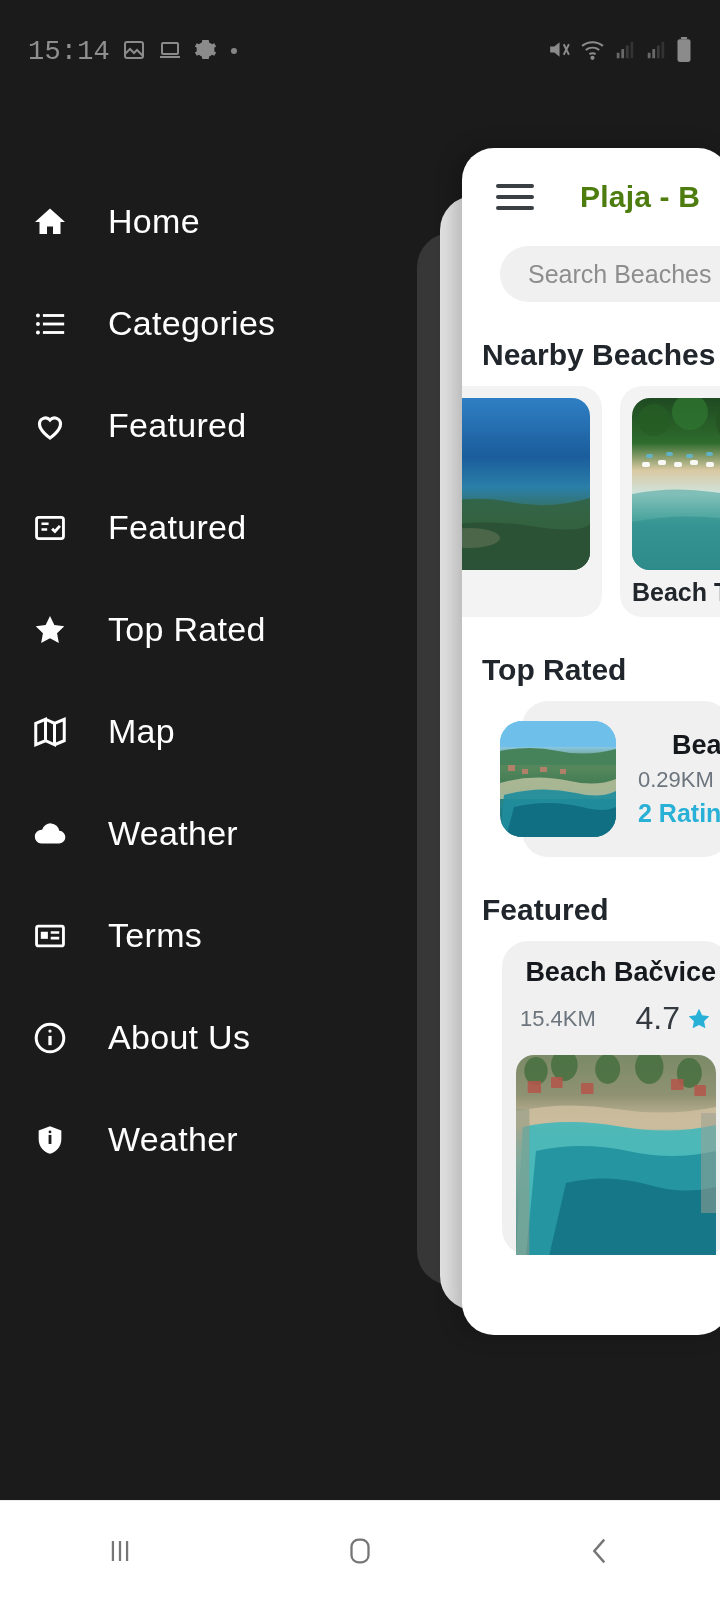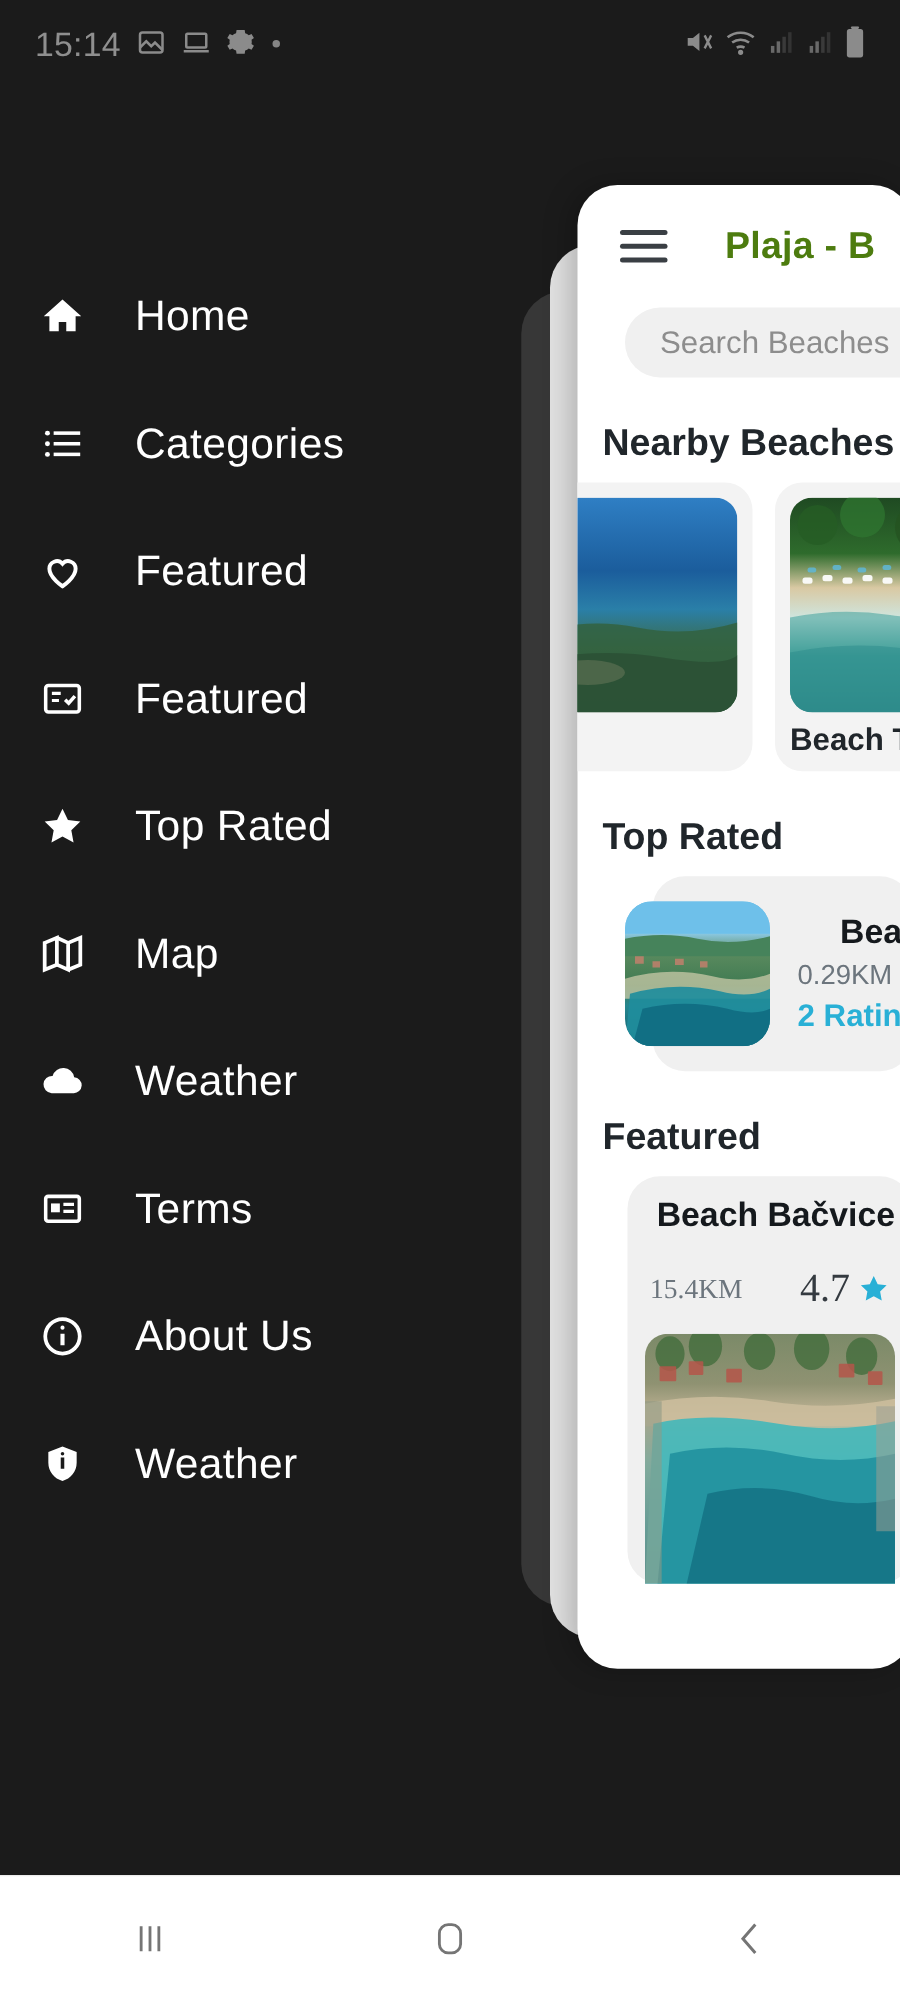--- a/index.html
+++ b/index.html
@@ -12,9 +12,9 @@
 
   
   .statusbar{
-    position:absolute; top:0; left:0; width:720px; height:72px;
+    position:absolute; top:16px; left:0; width:720px; height:72px;
     display:flex; align-items:center; justify-content:space-between;
-    padding:0 28px; color:#cfcfcf; opacity:.62;
+    padding:0 28px; color:#cfcfcf; opacity:.62;font-family:Liberation Mono, monospace;
   }
   .sb-left{ display:flex; align-items:center; gap:12px; }
   .sb-time{ font-size:27px; letter-spacing:.2px; color:#d6d6d6; font-weight:400;}

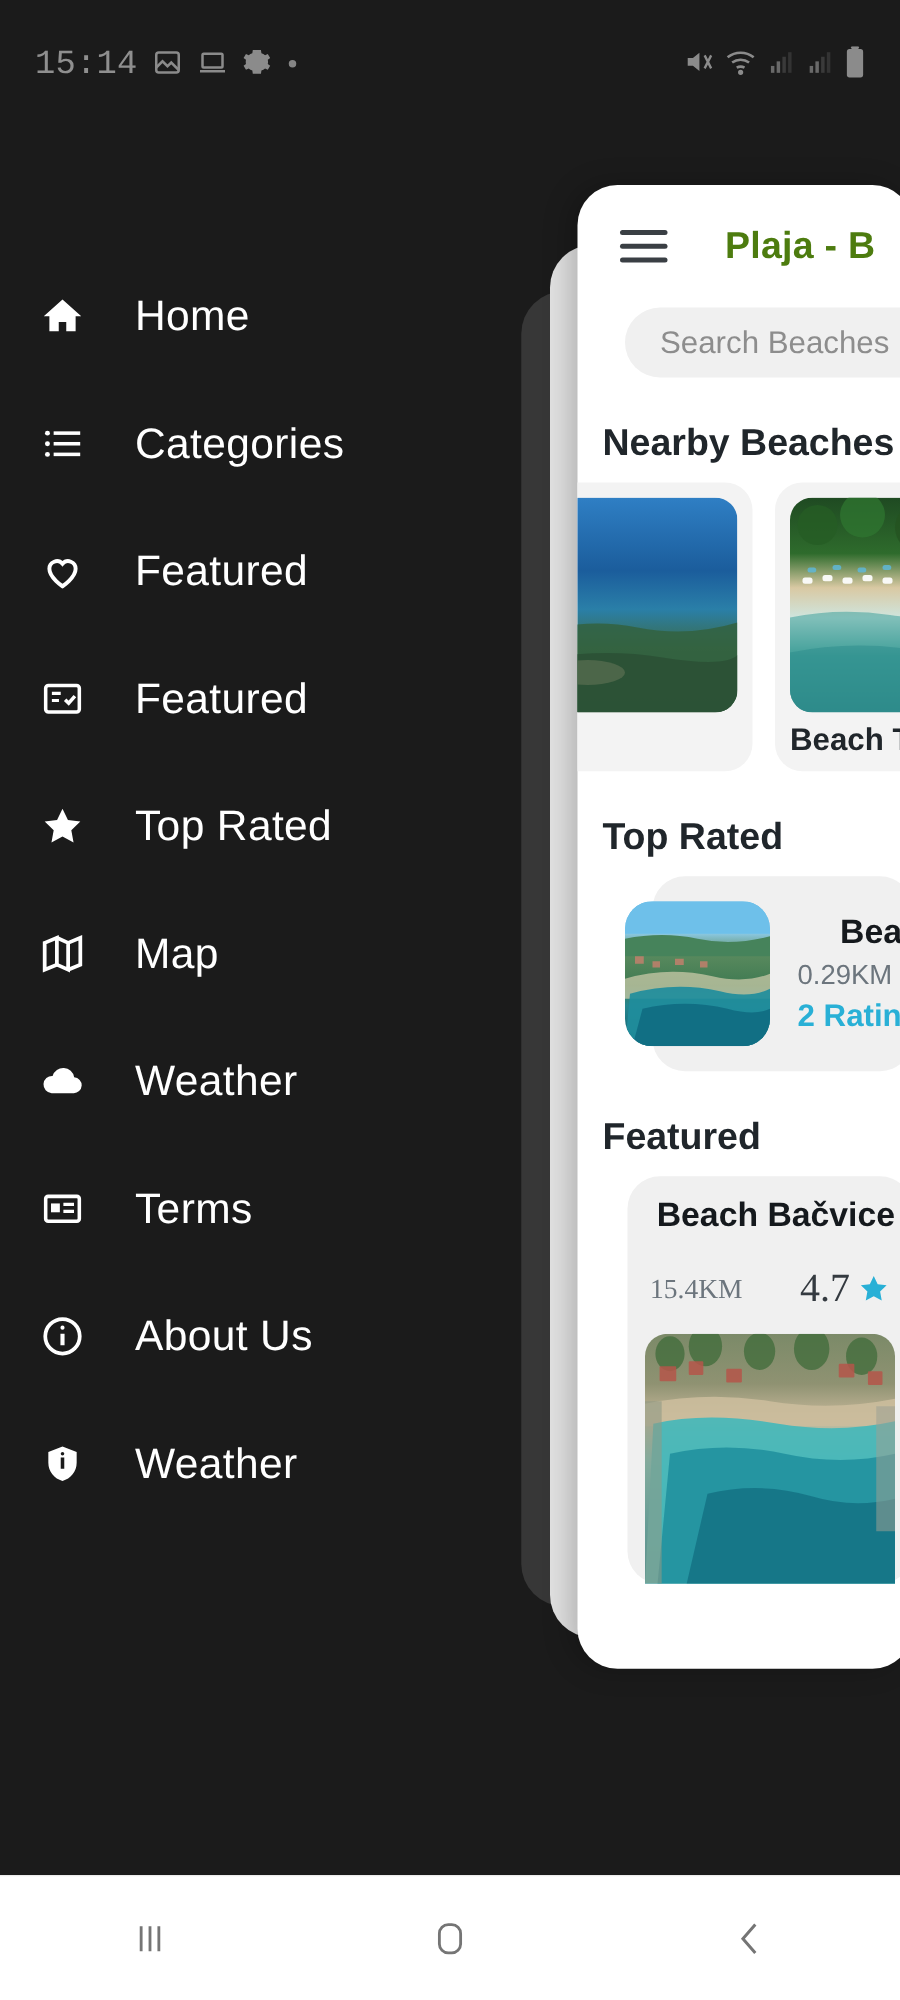--- a/index.html
+++ b/index.html
@@ -27,7 +27,7 @@
     padding-top:130px;
   }
   .menu-item{
-    display:flex; align-items:center; height:102px;
+    display:flex; align-items:flex-start; height:102px;
     padding-left:30px; gap:38px; cursor:pointer;
   }
   .menu-ico{

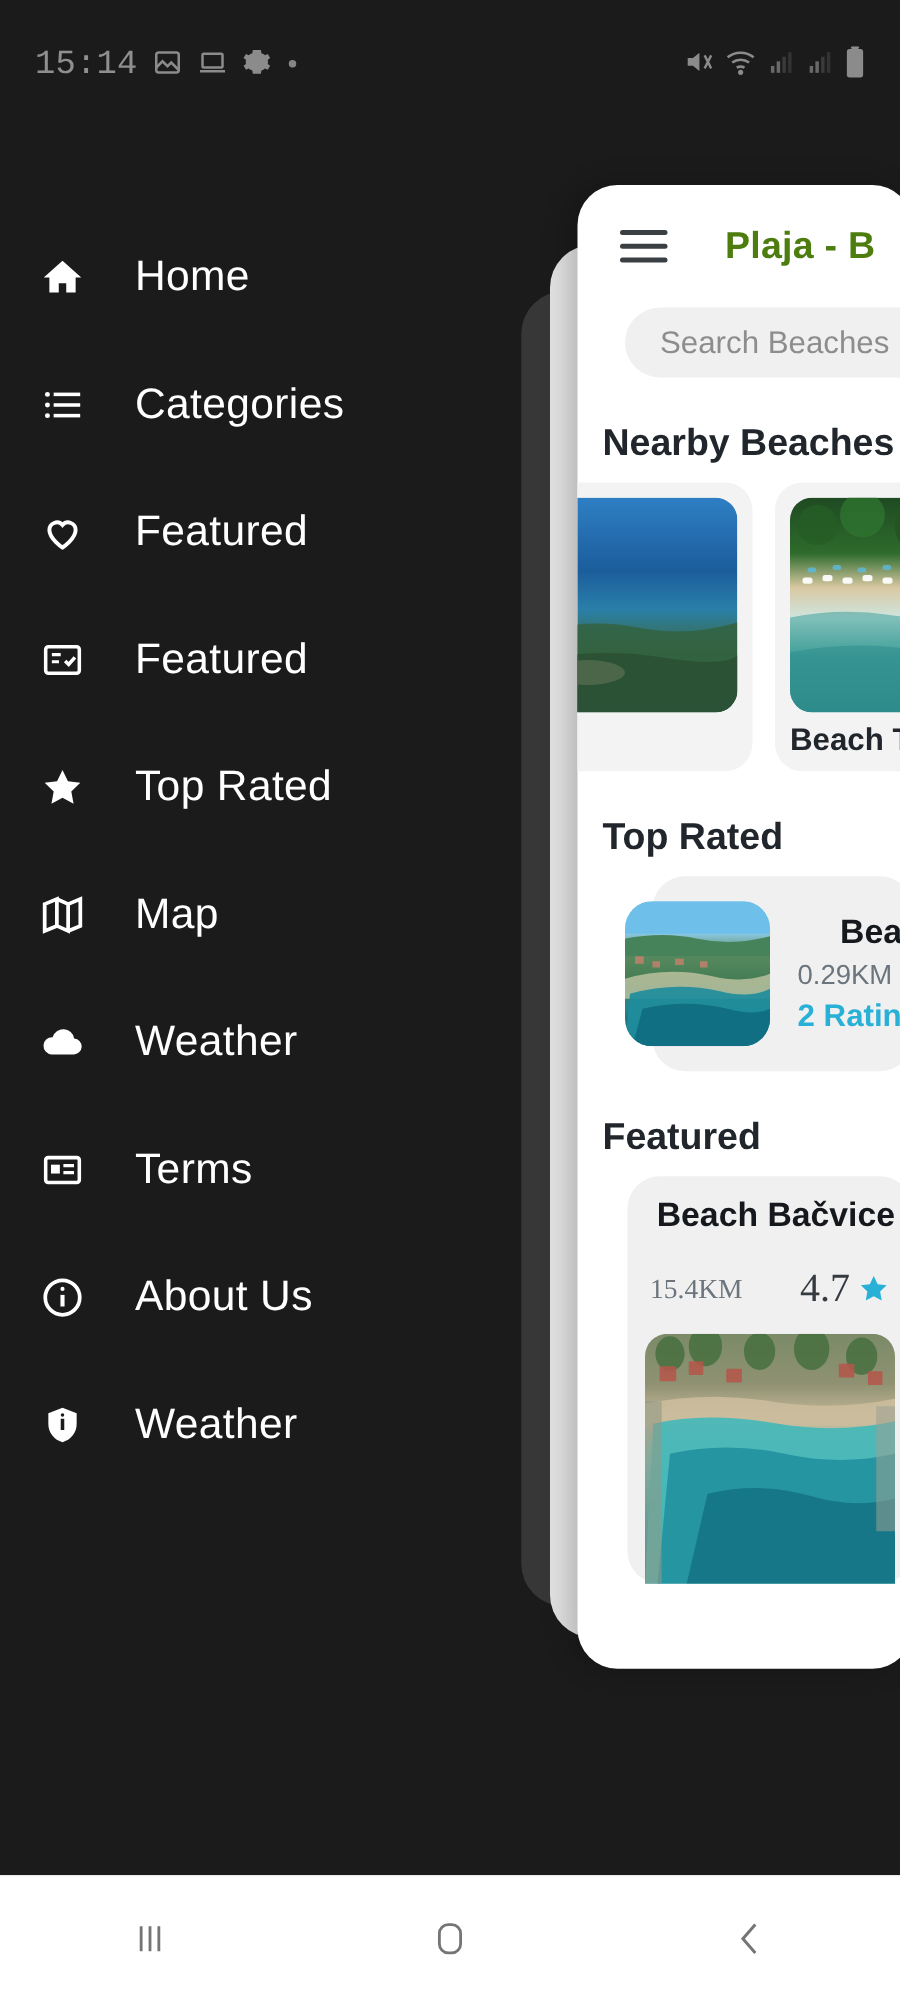--- a/index.html
+++ b/index.html
@@ -132,7 +132,7 @@
   }
   .ft-meta{
     display:flex; justify-content:space-between; align-items:center;
-    margin-top:24px; padding:0 4px;font-family:Liberation Serif, serif;
+    margin-top:12px; padding:0 4px;
   }
   .ft-dist{ font-size:22px; color:#6c757d; }
   .ft-score{ font-size:32px; color:#343a40; display:flex; align-items:center; gap:6px; }

